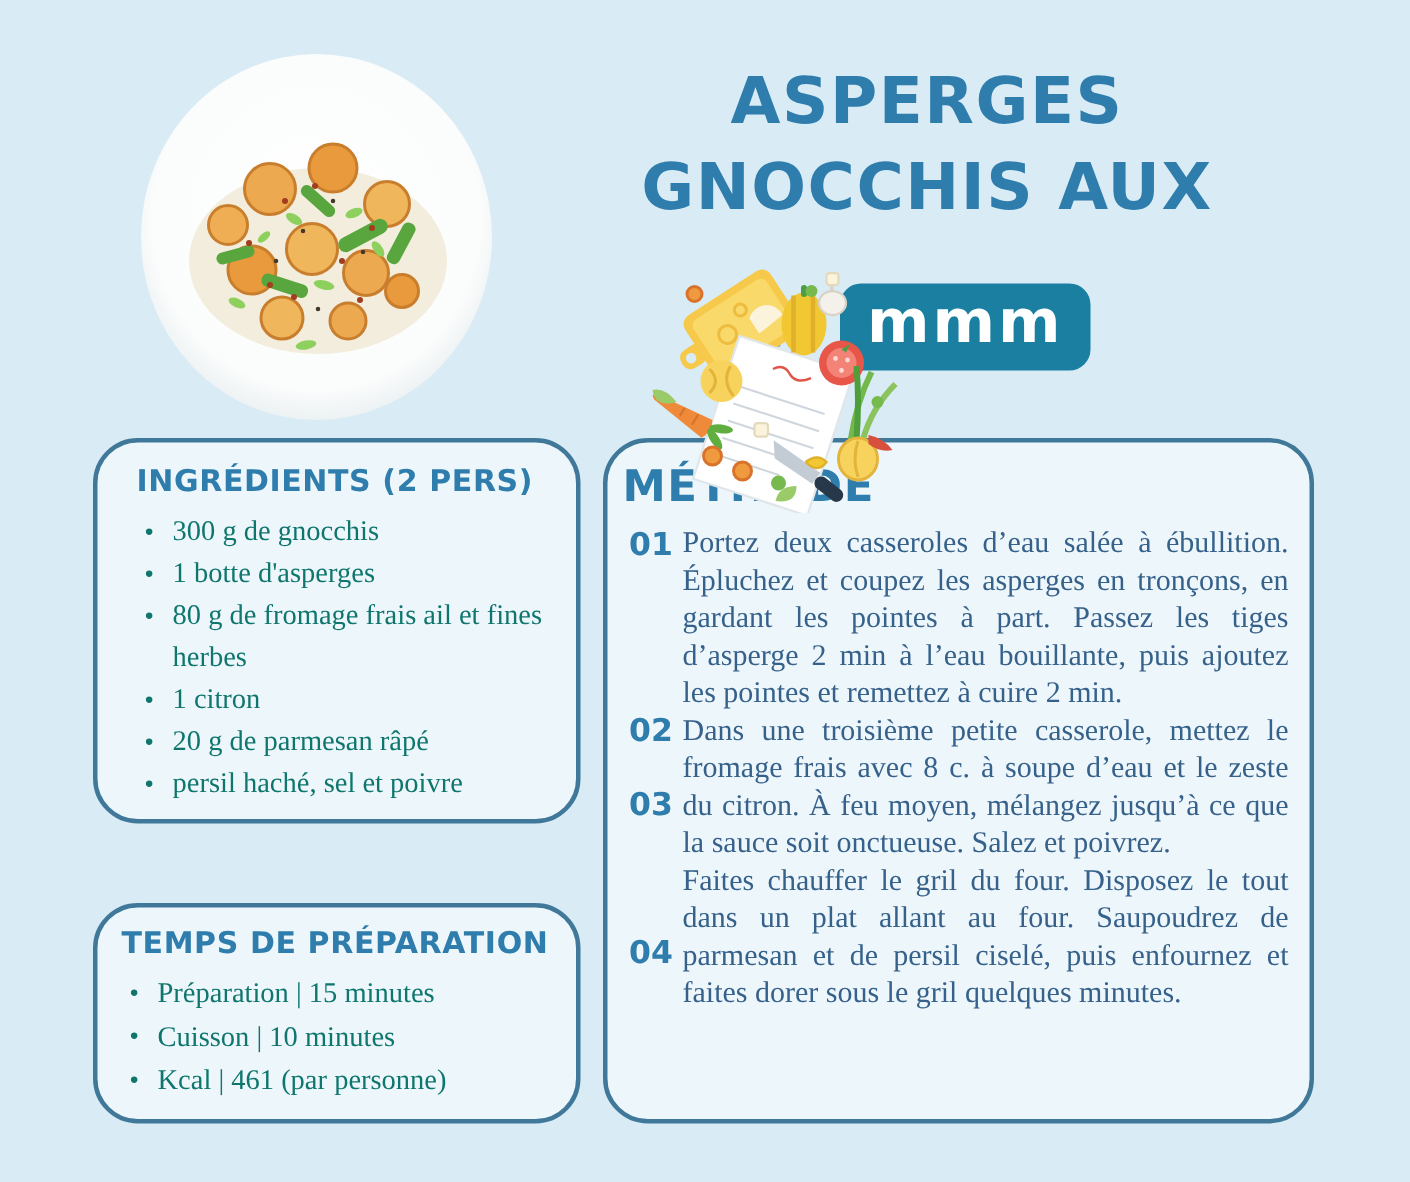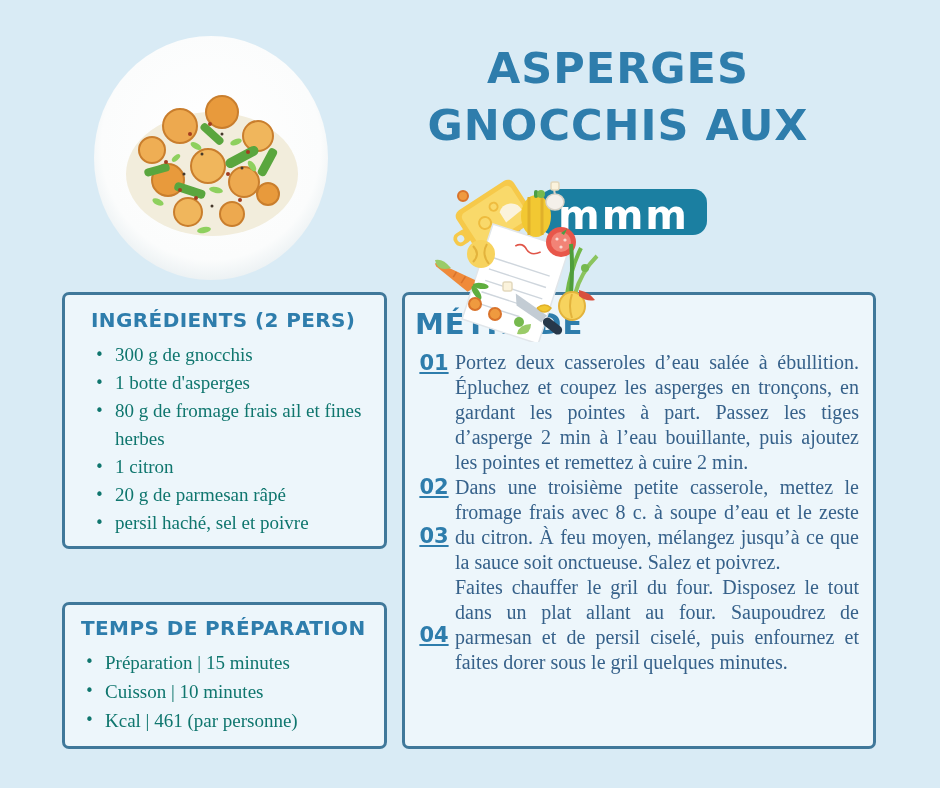--- a/index.html
+++ b/index.html
@@ -18,7 +18,7 @@
   }
   
   #logo{
-    position:absolute;left:540px;top:189px;width:167px;height:46px;
+    position:absolute;left:560px;top:189px;width:167px;height:58px;
     background:#1b7fa1;border-radius:14px;z-index:4;
     color:#ffffff;font-family:"DejaVu Sans", sans-serif;font-weight:bold;
     font-size:40px;letter-spacing:2px;text-align:center;line-height:52px;

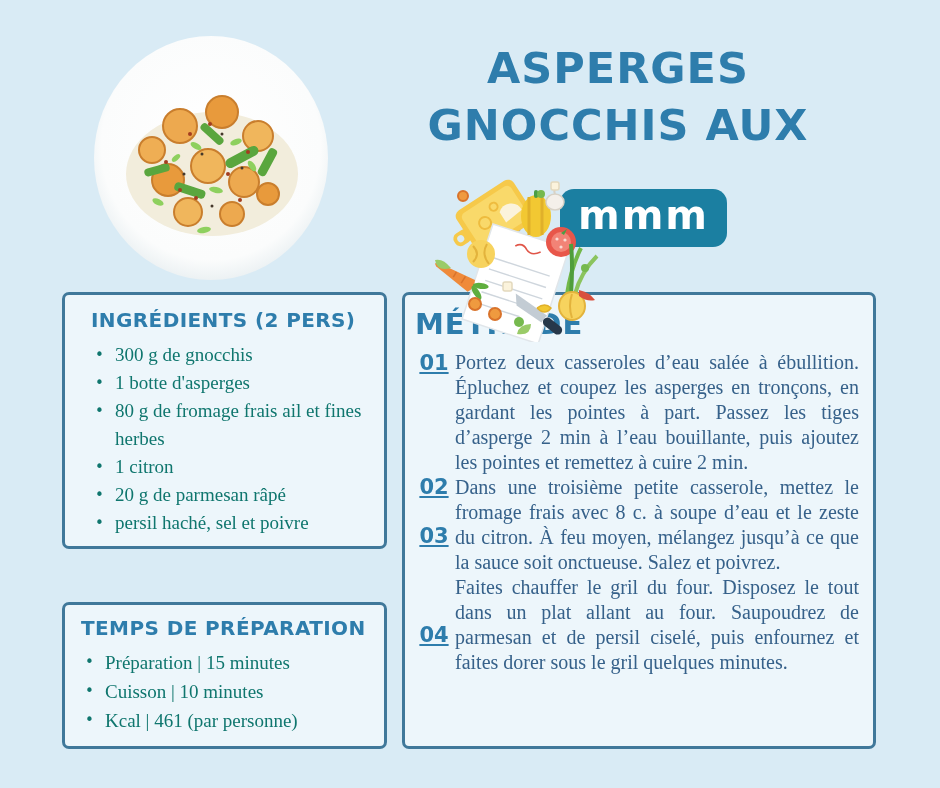--- a/index.html
+++ b/index.html
@@ -28,7 +28,7 @@
   
   .panel{
     position:absolute;box-sizing:border-box;
-    background:#edf6fb;border:3px solid #40789a;border-radius:7px;
+    background:#edf6fb;border:3px solid #40789a;border-radius:30px;
   }
   #ingredients-panel{left:62px;top:292px;width:325px;height:257px;padding:13px 18px 0 26px;}
   #prep-panel{left:62px;top:602px;width:325px;height:147px;padding:11px 32px 0 16px;}

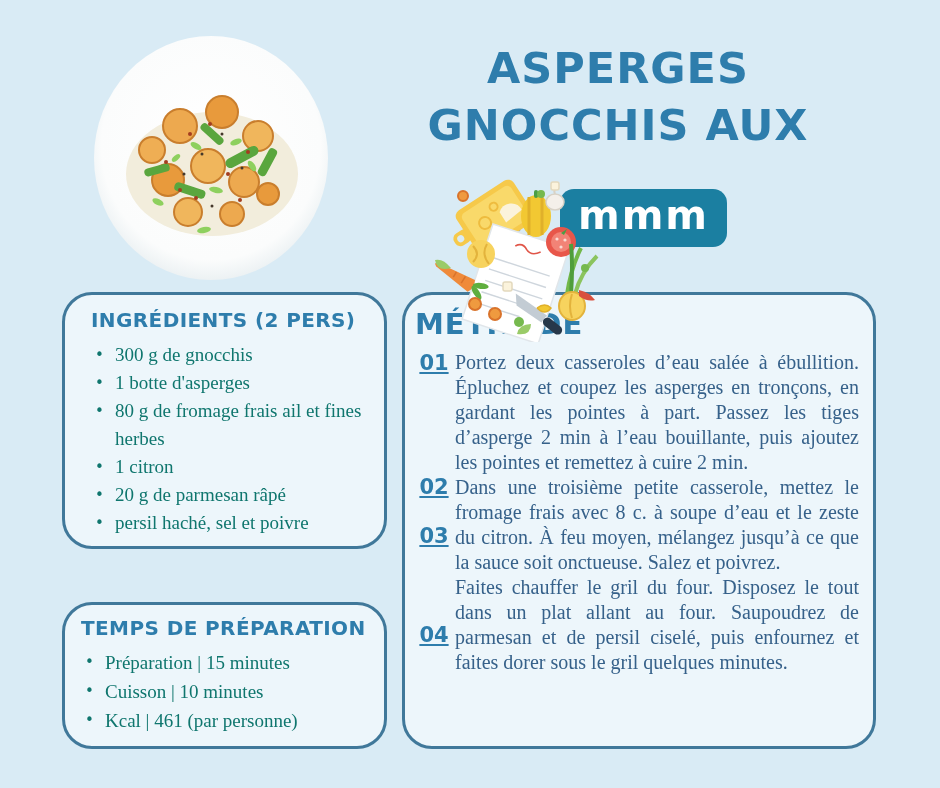--- a/index.html
+++ b/index.html
@@ -60,7 +60,7 @@
   .step-num{
     position:absolute;left:0;width:38px;text-align:center;
     font-family:"DejaVu Sans", sans-serif;font-weight:bold;
-    color:#2e7dac;font-size:21px;line-height:25px;text-decoration:underline;
+    color:#2e7dac;font-size:21px;line-height:25px;
   }
   #num-0{top:1px;} #num-1{top:125px;} #num-2{top:174px;} #num-3{top:273px;}
 </style>

